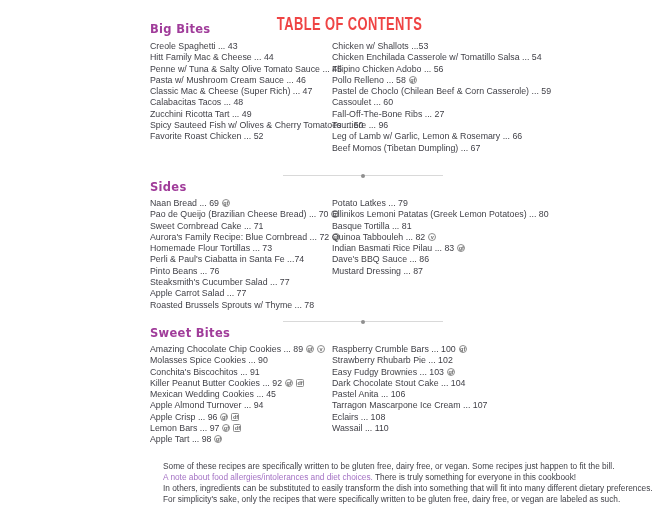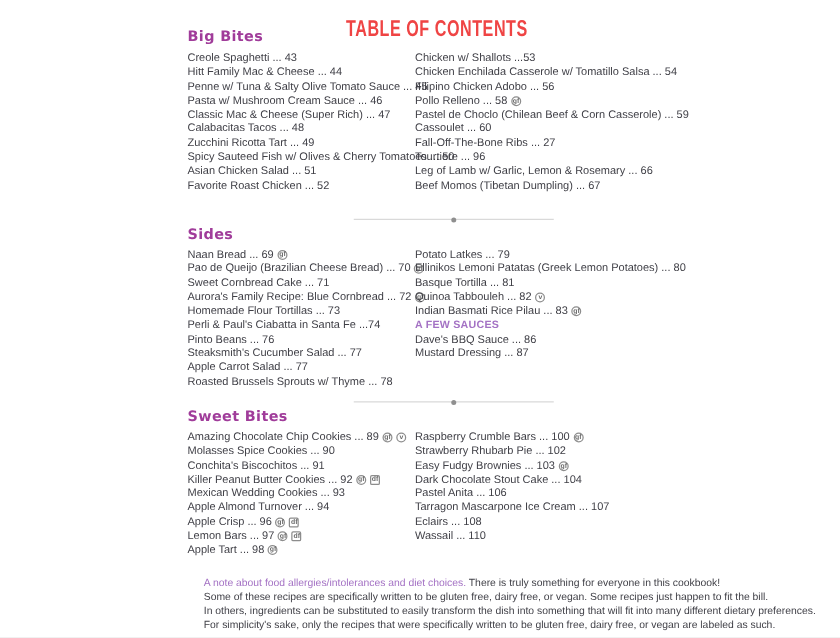--- a/index.html
+++ b/index.html
@@ -89,7 +89,6 @@
           <li class="recipe"><span>Calabacitas Tacos ... 48</span></li>
           <li class="recipe"><span>Zucchini Ricotta Tart ... 49</span></li>
           <li class="recipe"><span>Spicy Sauteed Fish w/ Olives &amp; Cherry Tomatoes ... 50</span></li>
-          <li class="recipe"><span>Asian Chicken Salad ... 51</span></li>
           <li class="recipe"><span>Favorite Roast Chicken ... 52</span></li>
         </ul>
       <ul class="recipes col-2">

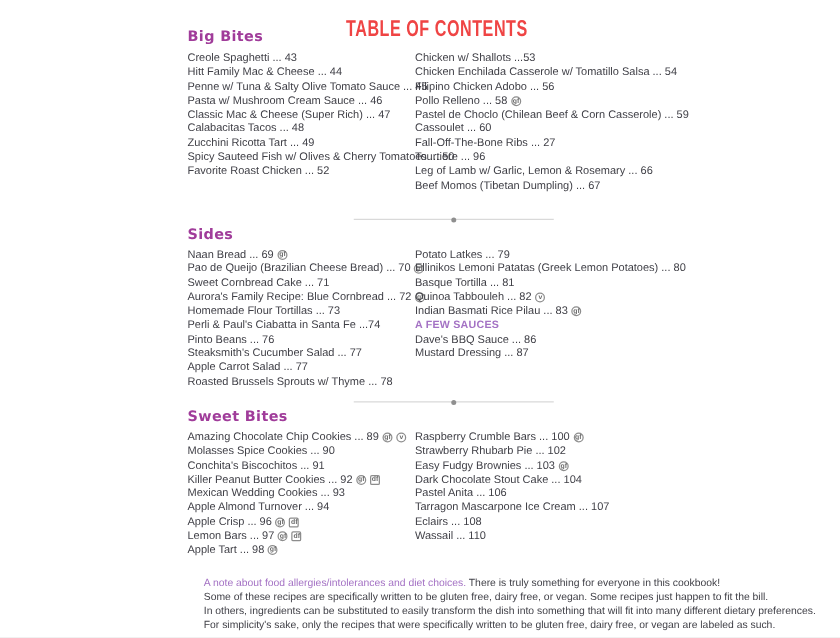--- a/index.html
+++ b/index.html
@@ -129,7 +129,6 @@
           <li class="recipe"><span>Basque Tortilla ... 81</span></li>
           <li class="recipe"><span>Quinoa Tabbouleh ... 82</span><span class="badge badge-v">v</span></li>
           <li class="recipe"><span>Indian Basmati Rice Pilau ... 83</span><span class="badge badge-gf">gf</span></li>
-          <li class="col-subheading">A FEW SAUCES</li>
           <li class="recipe"><span>Dave's BBQ Sauce ... 86</span></li>
           <li class="recipe"><span>Mustard Dressing ... 87</span></li>
         </ul>

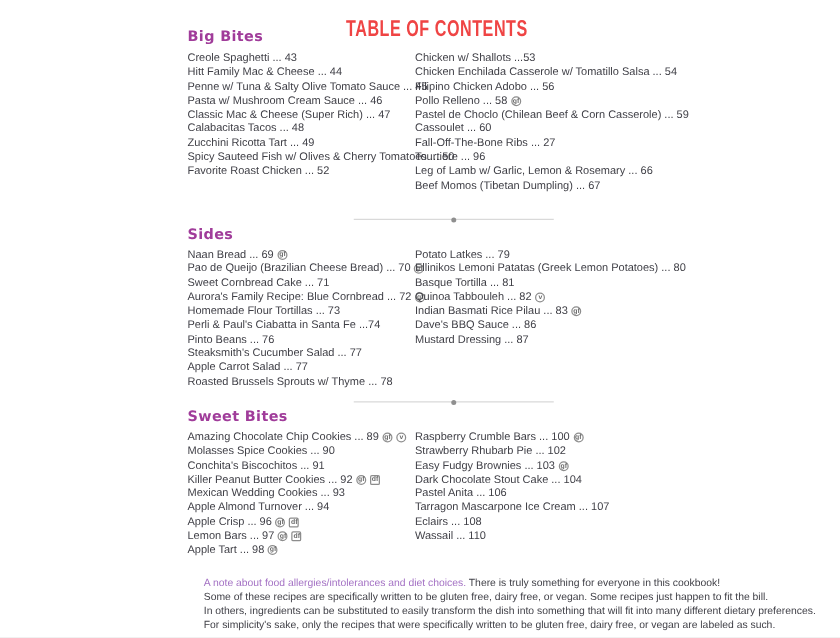--- a/index.html
+++ b/index.html
@@ -145,7 +145,7 @@
           <li class="recipe"><span>Molasses Spice Cookies ... 90</span></li>
           <li class="recipe"><span>Conchita's Biscochitos ... 91</span></li>
           <li class="recipe"><span>Killer Peanut Butter Cookies ... 92</span><span class="badge badge-gf">gf</span><span class="badge badge-df">df</span></li>
-          <li class="recipe"><span>Mexican Wedding Cookies ... 93</span></li>
+          <li class="recipe"><span>Mexican Wedding Cookies ... 45</span></li>
           <li class="recipe"><span>Apple Almond Turnover ... 94</span></li>
           <li class="recipe"><span>Apple Crisp ... 96</span><span class="badge badge-gf">gf</span><span class="badge badge-df">df</span></li>
           <li class="recipe"><span>Lemon Bars ... 97</span><span class="badge badge-gf">gf</span><span class="badge badge-df">df</span></li>

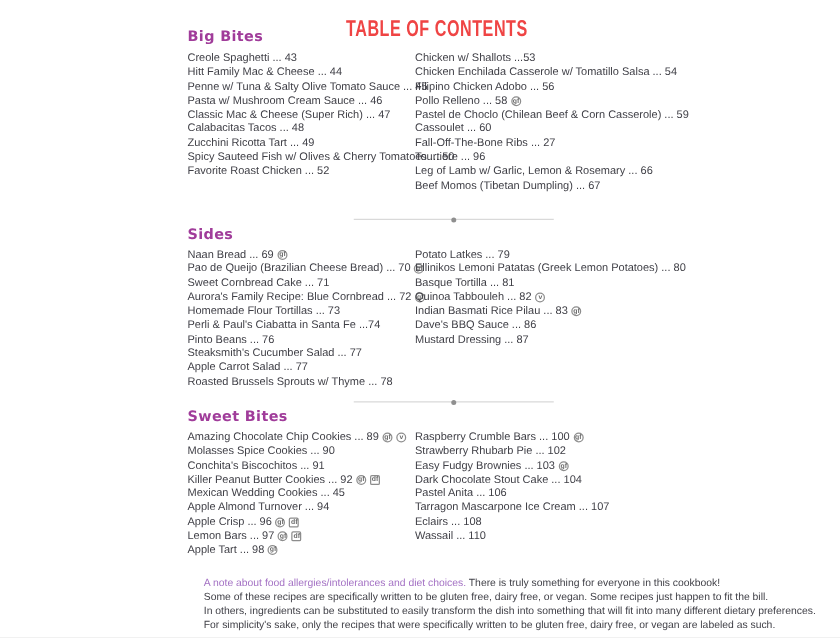--- a/index.html
+++ b/index.html
@@ -165,8 +165,8 @@
   </section>
 
   <footer class="note">
+    <p>Some of these recipes are specifically written to be gluten free, dairy free, or vegan. Some recipes just happen to fit the bill.</p>
     <p><span class="note-lead">A note about food allergies/intolerances and diet choices.</span> <span>There is truly something for everyone in this cookbook!</span></p>
-    <p>Some of these recipes are specifically written to be gluten free, dairy free, or vegan. Some recipes just happen to fit the bill.</p>
     <p>In others, ingredients can be substituted to easily transform the dish into something that will fit into many different dietary preferences.</p>
     <p>For simplicity's sake, only the recipes that were specifically written to be gluten free, dairy free, or vegan are labeled as such.</p>
   </footer>

